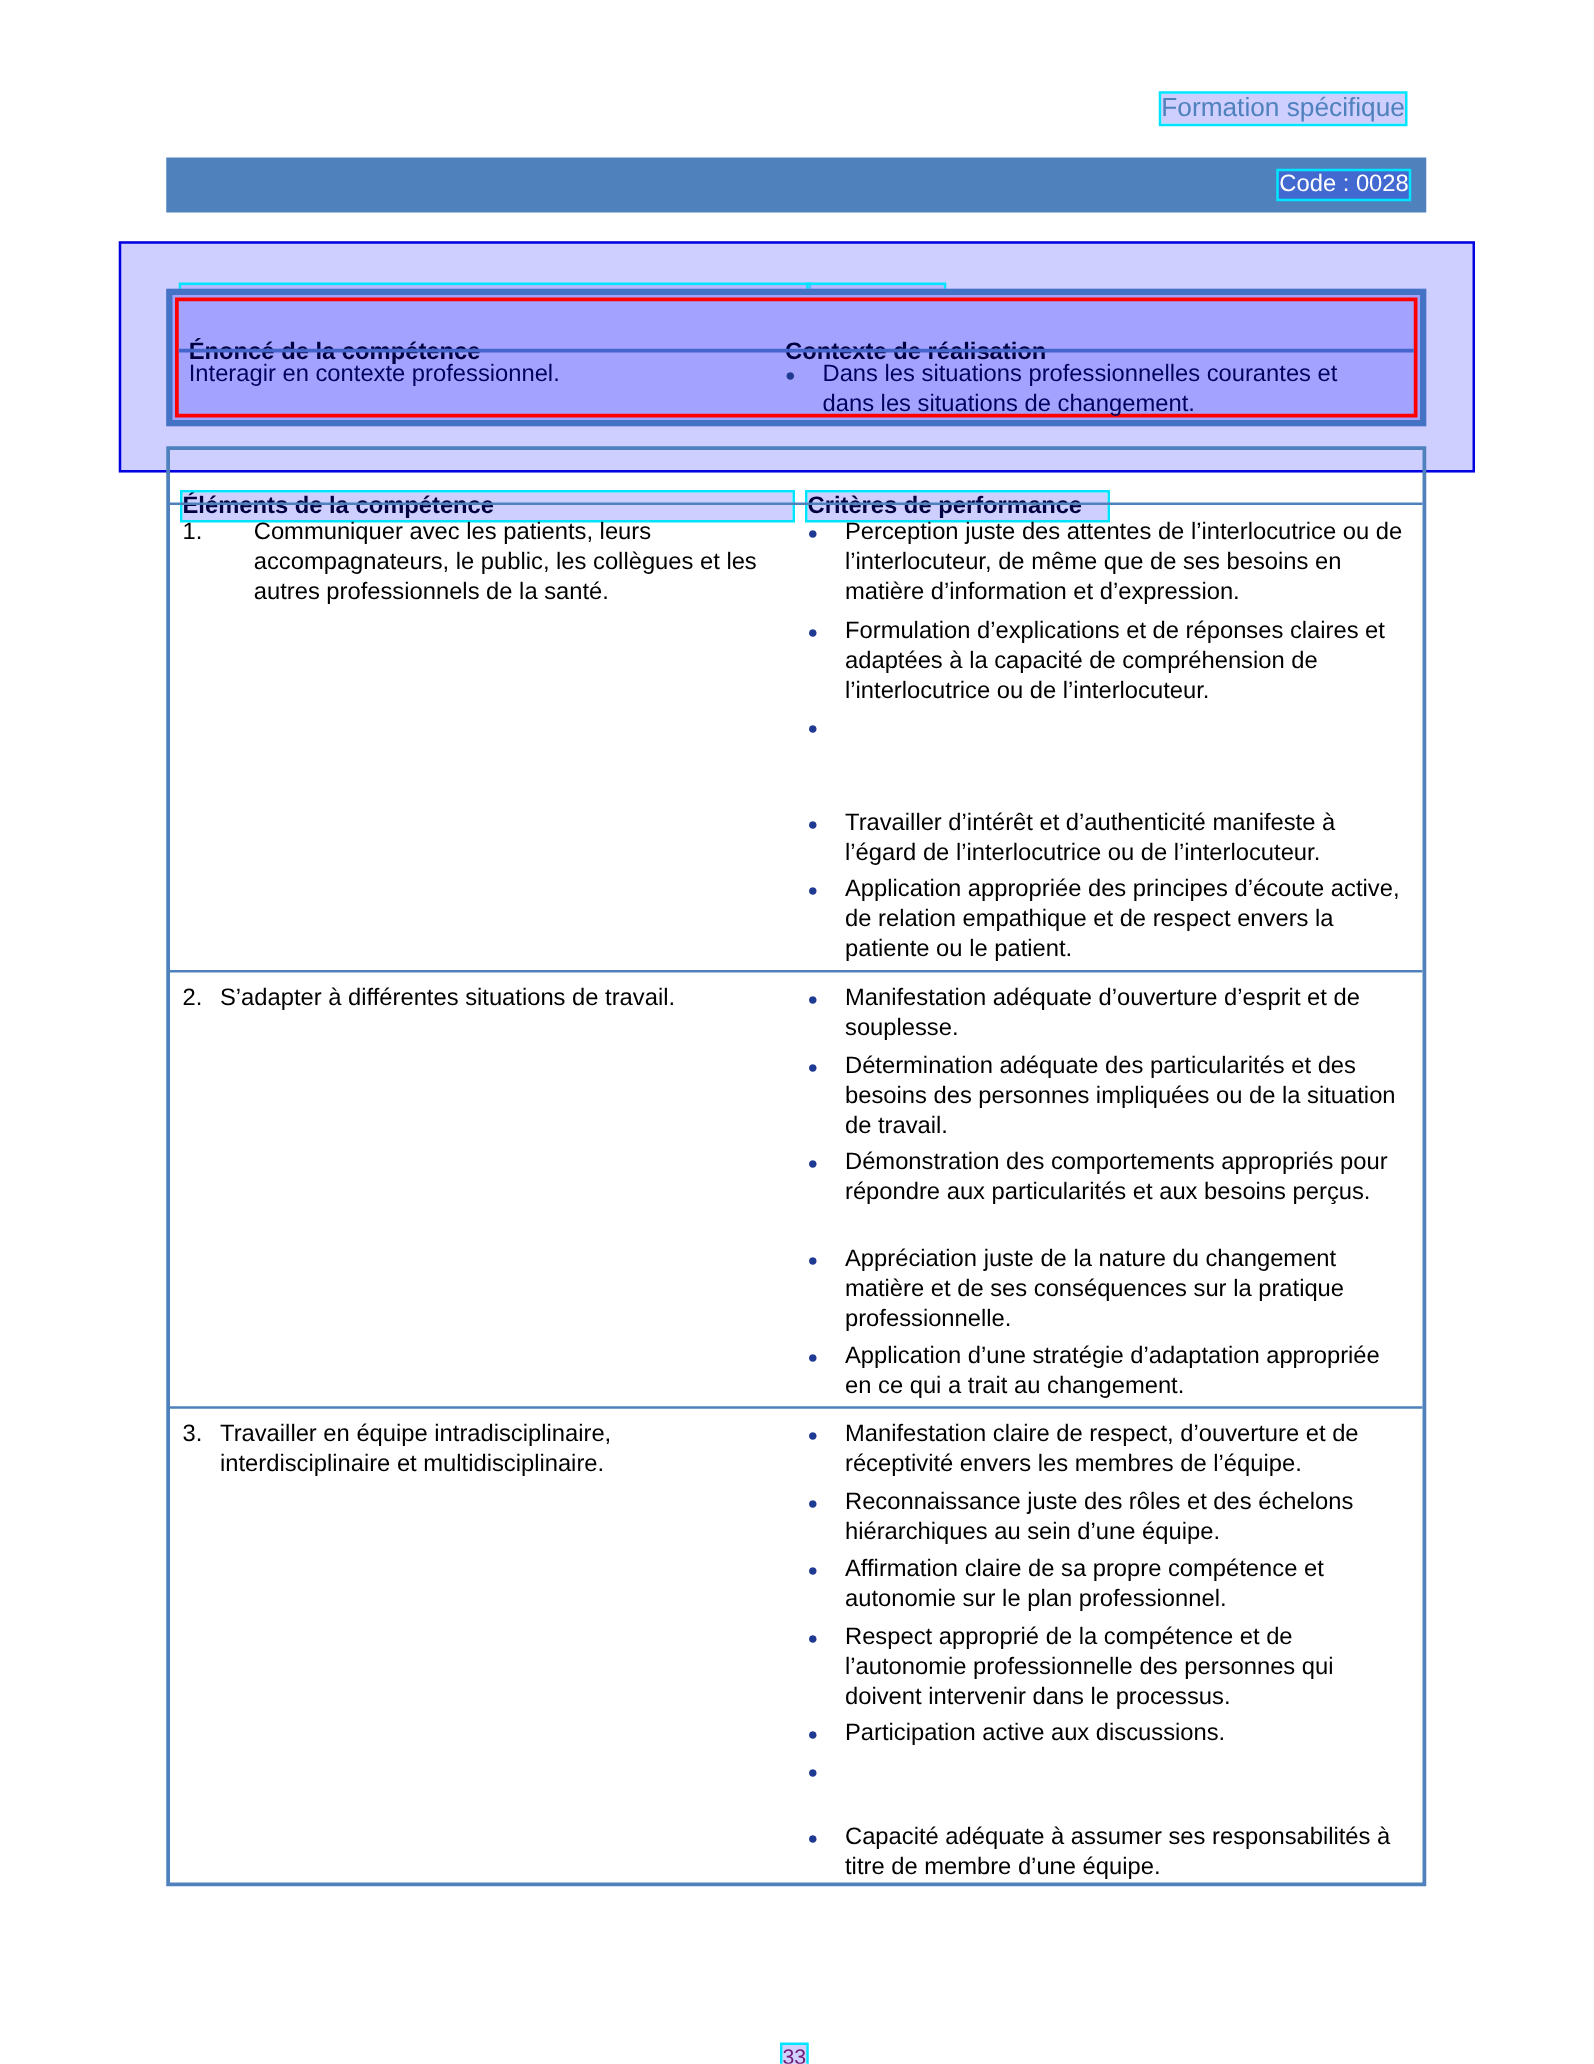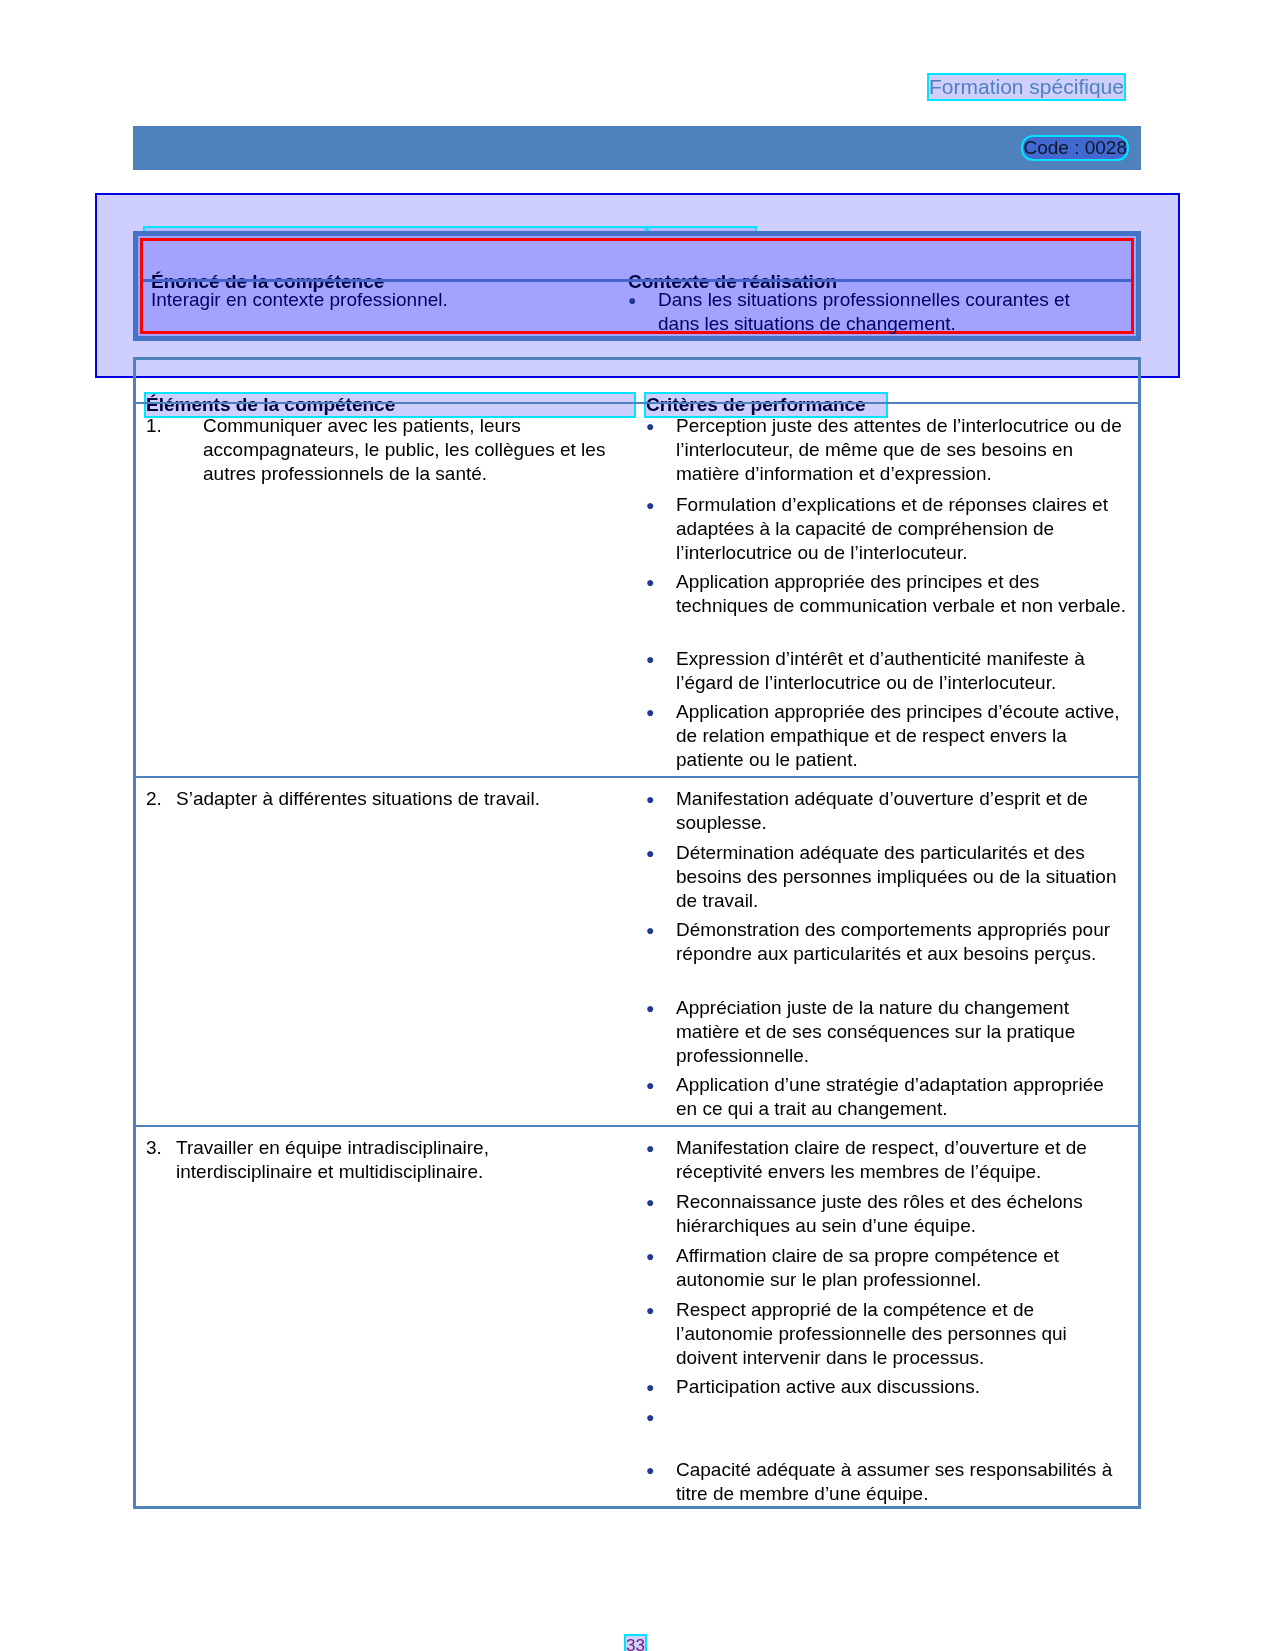--- a/index.html
+++ b/index.html
@@ -8,7 +8,7 @@
   .hl { background:rgba(160,160,255,0.5); outline:2px solid #00e5ff; outline-offset:0; }
   #header-right { left:929px; top:75px; font-size:21px; color:#4f81bd; line-height:24px; }
   #code-bar { left:133px; top:126px; width:1008px; height:44px; background:#4f81bd; }
-  #code-label { right:14px; top:11px; font-size:19px; color:#0f172a; line-height:22px; background:#4169d0; outline:2px solid #00e5ff;border-radius:10px; }
+  #code-label { right:14px; top:11px; font-size:19px; color:#ffffff; line-height:22px; background:#4169d0; outline:2px solid #00e5ff; }
   #overlay-box { left:95px; top:193px; width:1085px; height:185px; background:rgba(204,204,255,0.95); border:2px solid #0000e0; box-sizing:border-box; }
   .sect-title { font-size:22px; font-style:italic; font-weight:bold; color:#3a56d4; line-height:24px;margin-top:40px; }
   #objectif { left:145px; top:188px; width:502px; }

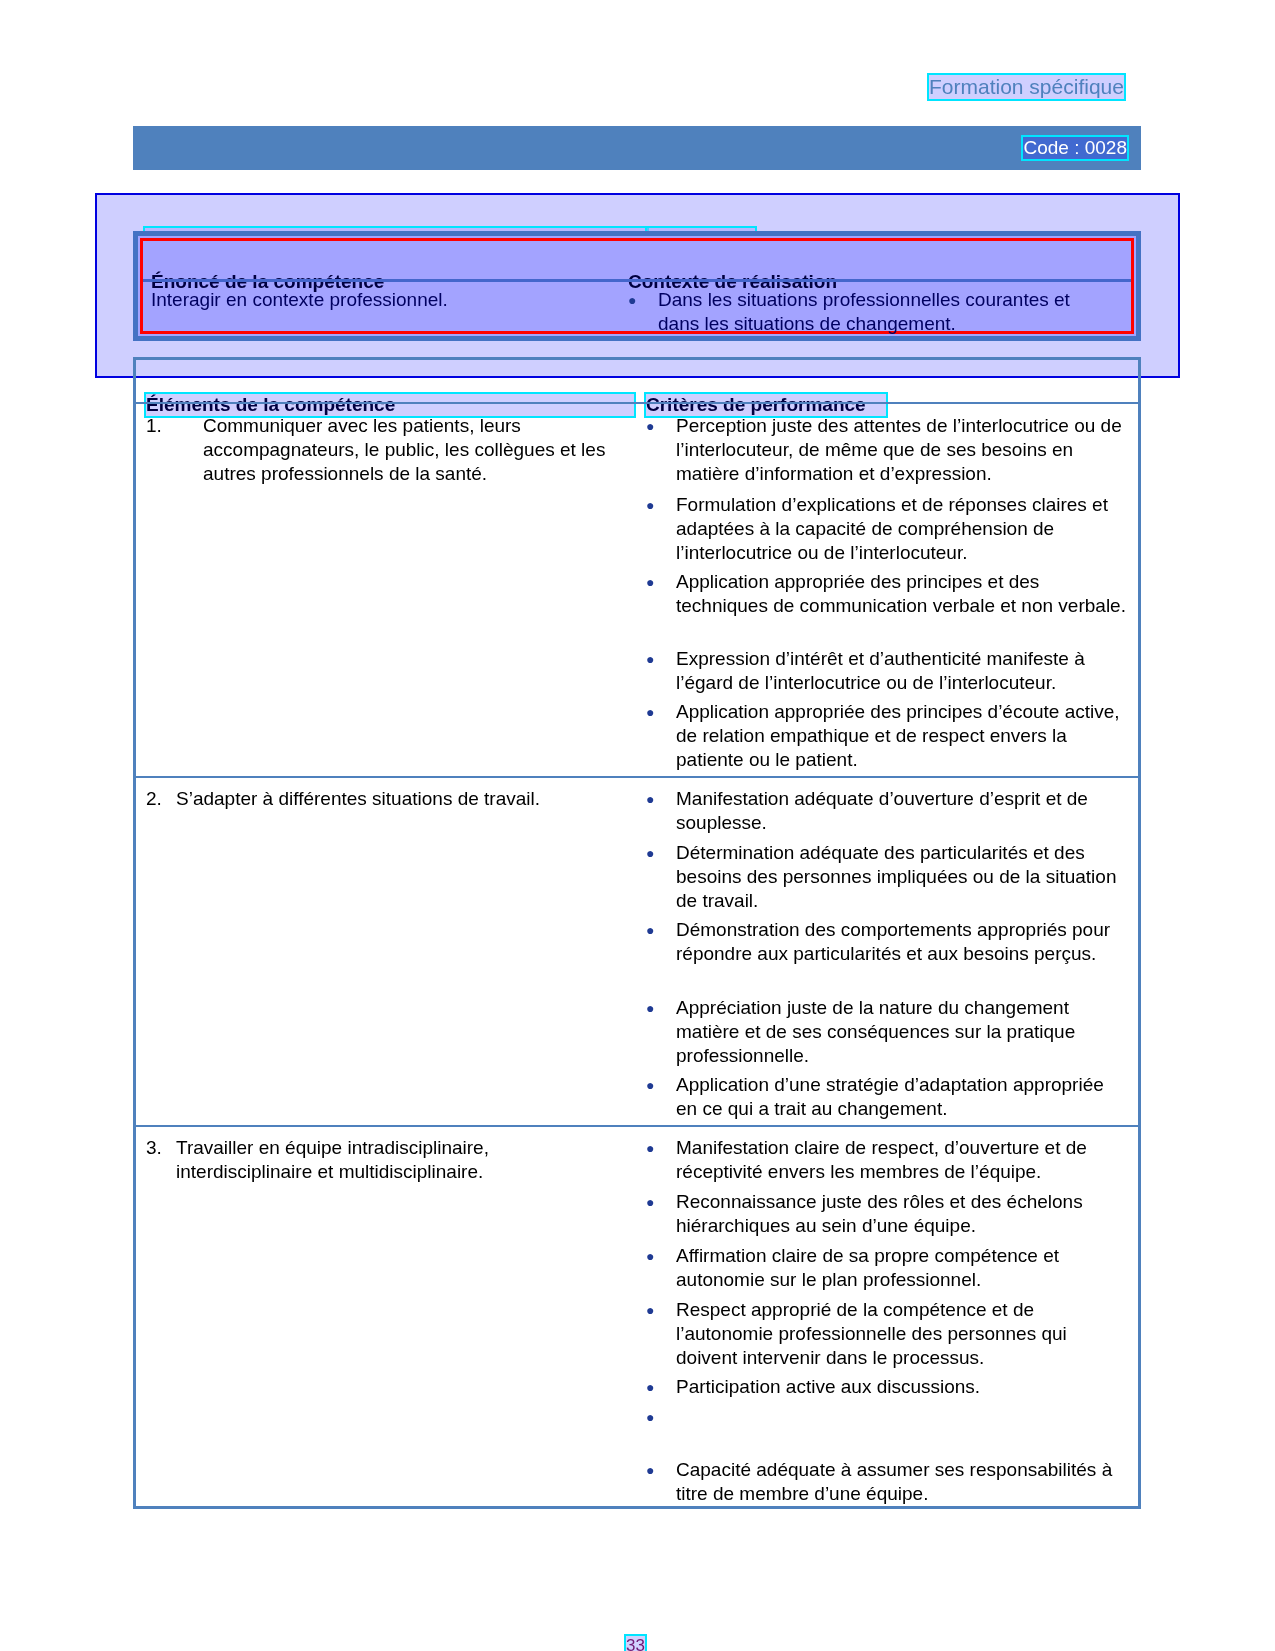--- a/index.html
+++ b/index.html
@@ -72,7 +72,6 @@
   </div>
   <div class="crit" style="top:210px; height:72px;">
     <span class="bullet">●</span>
-    <div class="crit-text">Application appropriée des principes et des techniques de communication verbale et non verbale.</div>
   </div>
   <div class="crit" style="top:287px; height:48px;">
     <span class="bullet">●</span>

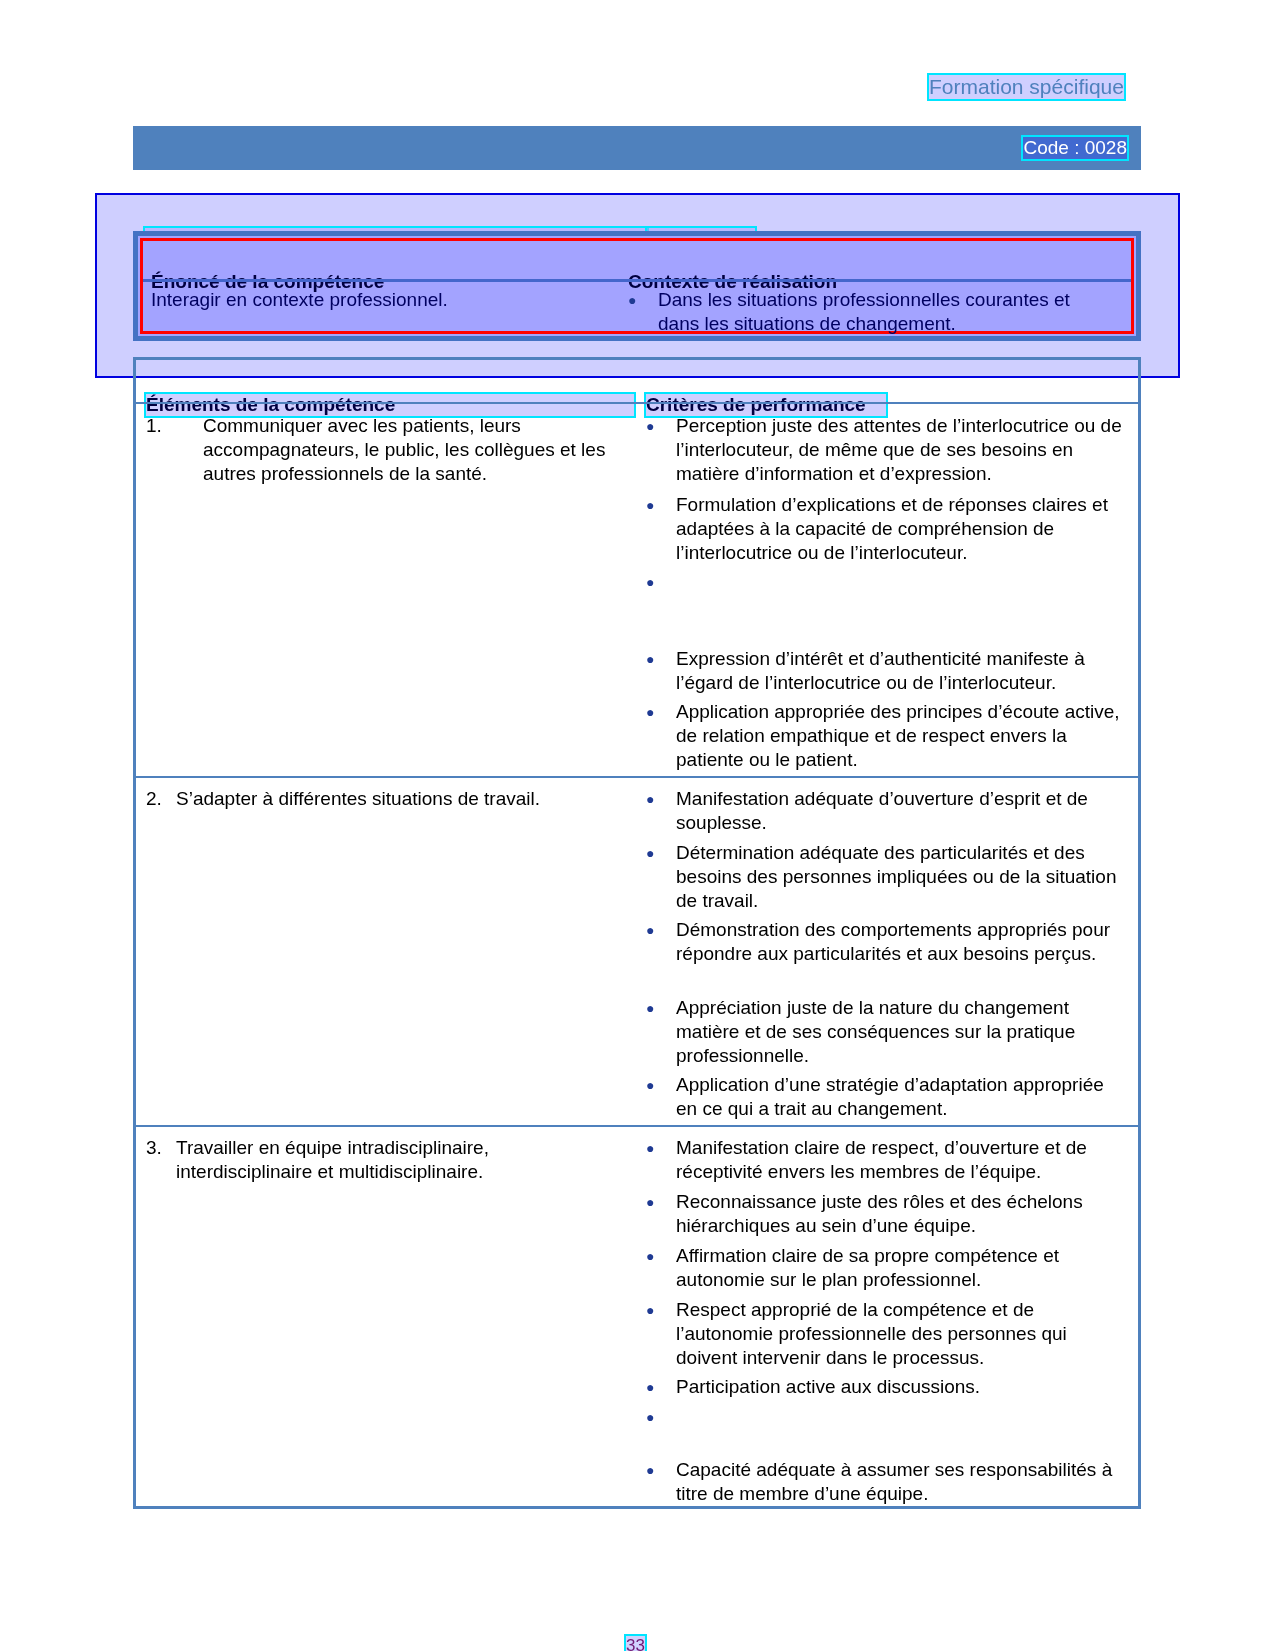--- a/index.html
+++ b/index.html
@@ -75,7 +75,7 @@
   </div>
   <div class="crit" style="top:287px; height:48px;">
     <span class="bullet">●</span>
-    <div class="crit-text">Expression d’intérêt et d’authenticité manifeste à l’égard de l’interlocutrice ou de l’interlocuteur.</div>
+    <div class="crit-text">Travailler d’intérêt et d’authenticité manifeste à l’égard de l’interlocutrice ou de l’interlocuteur.</div>
   </div>
   <div class="crit" style="top:340px; height:72px;">
     <span class="bullet">●</span>

